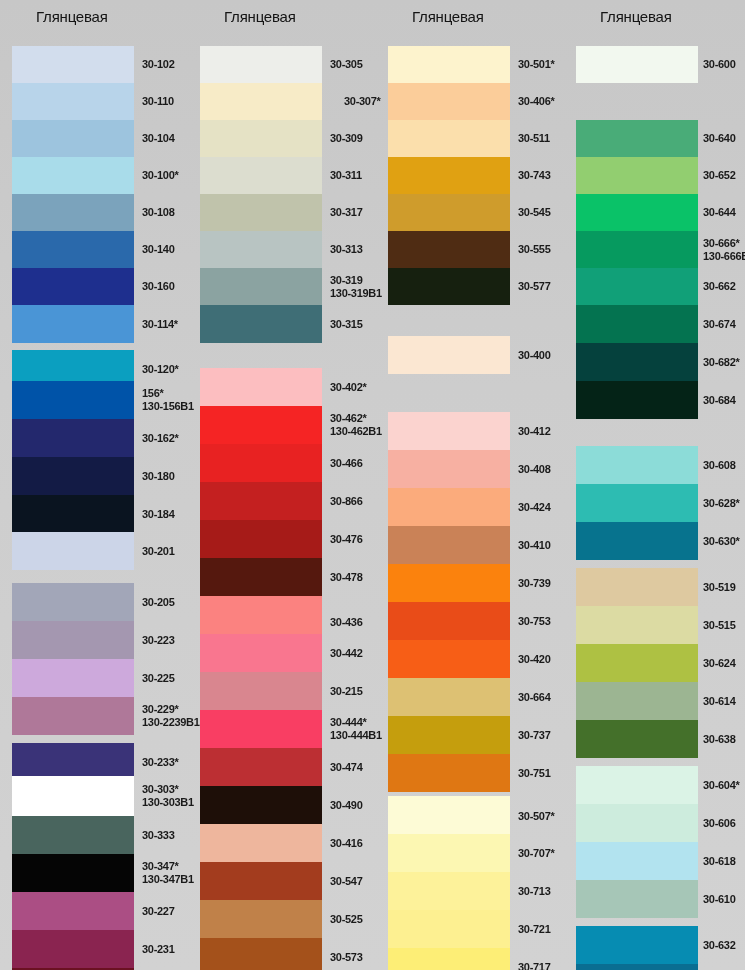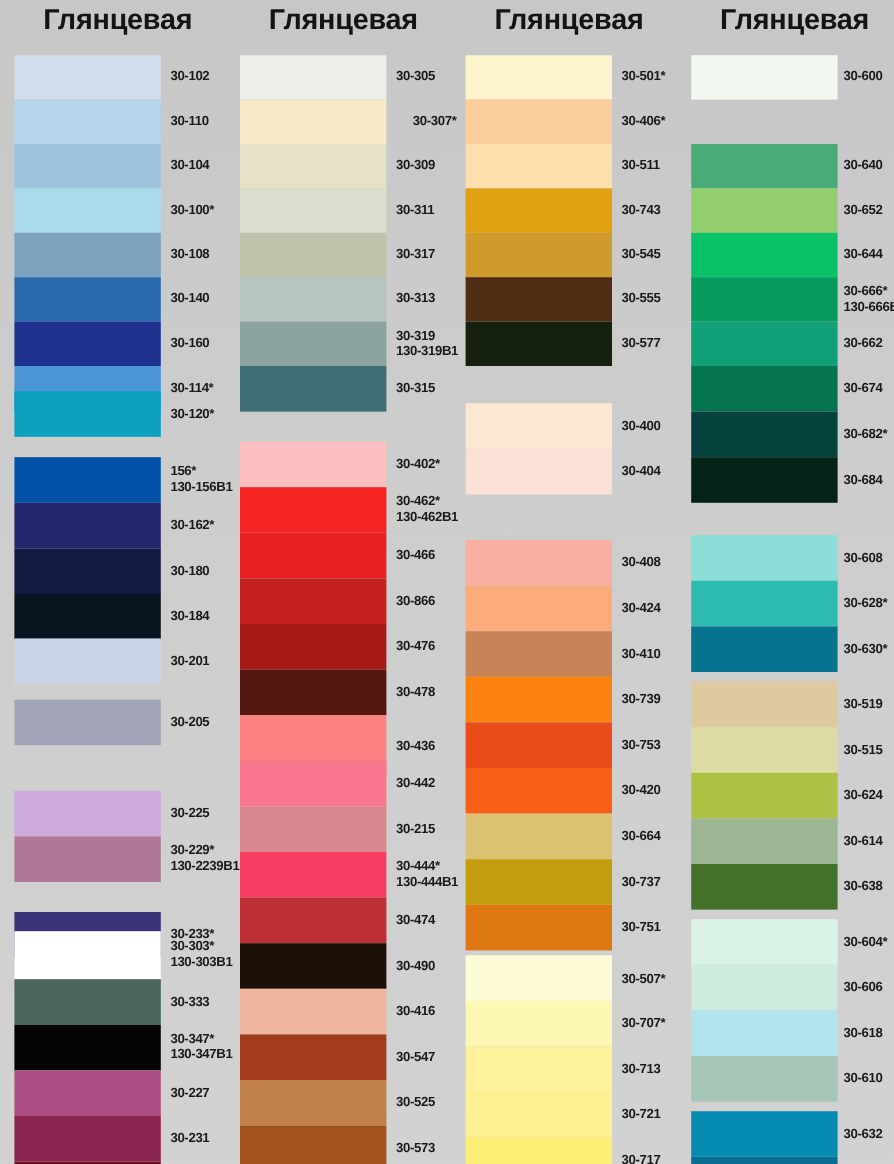--- a/index.html
+++ b/index.html
@@ -27,8 +27,8 @@
     width: 100%;
     height: 38px;
     line-height: 34px;
-    font-size: 24px;
-    font-weight: bold;
+    font-size: 15px;
+    font-weight: normal;
     color: #141414;
     letter-spacing: -0.2px;
     padding-left: 24px;

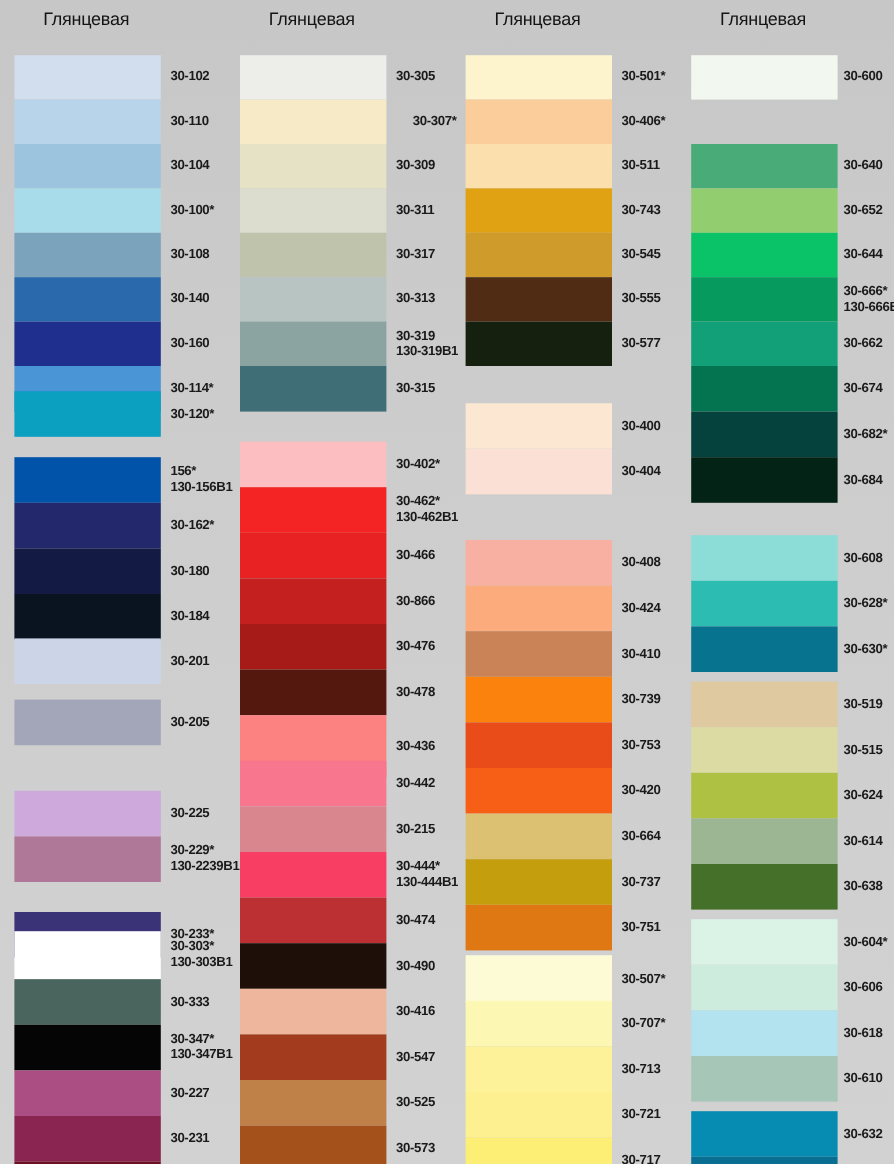--- a/index.html
+++ b/index.html
@@ -123,7 +123,7 @@
             <span>30-114*</span>
           </div>
         </div>
-        <div class="row" style="top: 288px; height: 38px;">
+        <div class="row" style="top: 312px; height: 38px;">
           <div class="sw" style="width: 122px; background: rgb(11, 159, 192);"></div>
           <div class="lbl" style="left: 130px;">
             <span>30-120*</span>

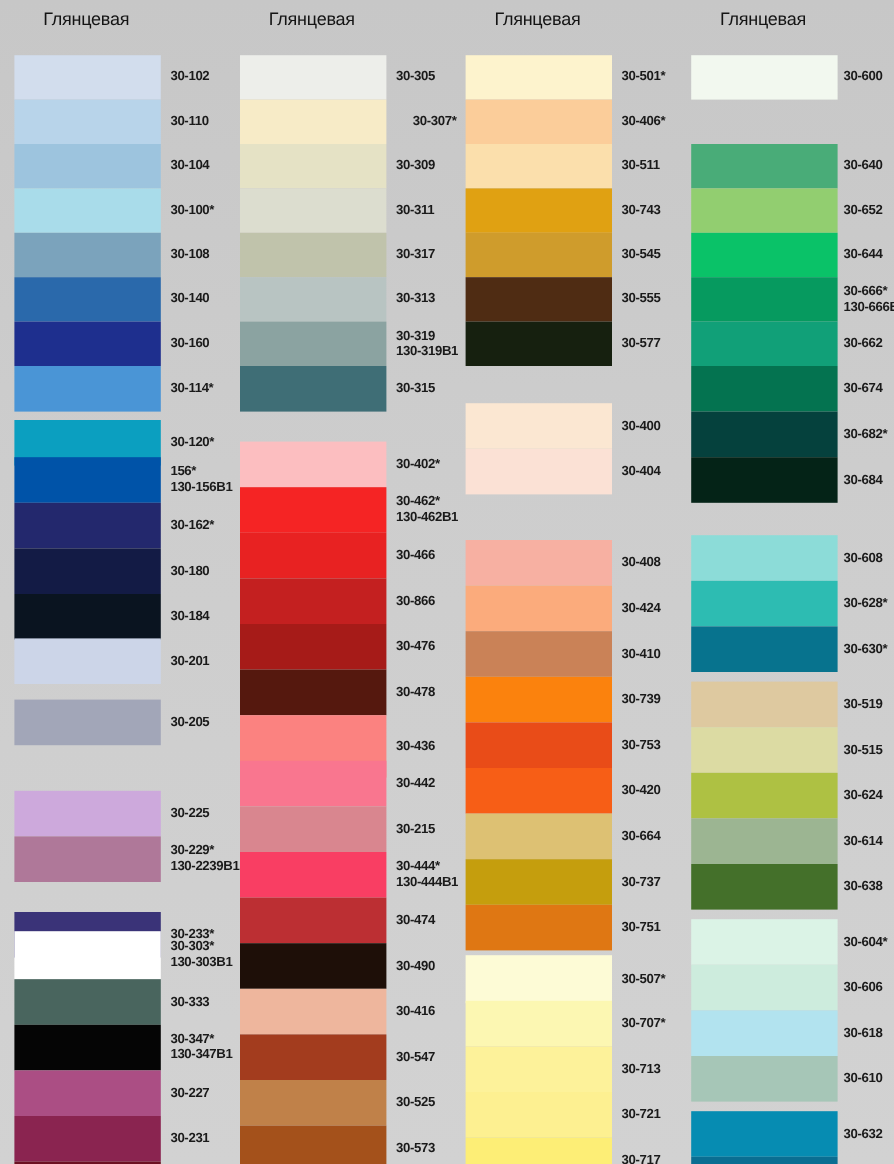--- a/index.html
+++ b/index.html
@@ -426,12 +426,6 @@
             <span>30-400</span>
           </div>
         </div>
-        <div class="row" style="top: 336px; height: 38px;">
-          <div class="sw" style="width: 122px; background: rgb(251, 225, 213);"></div>
-          <div class="lbl" style="left: 130px;">
-            <span>30-404</span>
-          </div>
-        </div>
         <div class="row" style="top: 412px; height: 38px;">
           <div class="sw" style="width: 122px; background: rgb(247, 176, 162);"></div>
           <div class="lbl" style="left: 130px;">

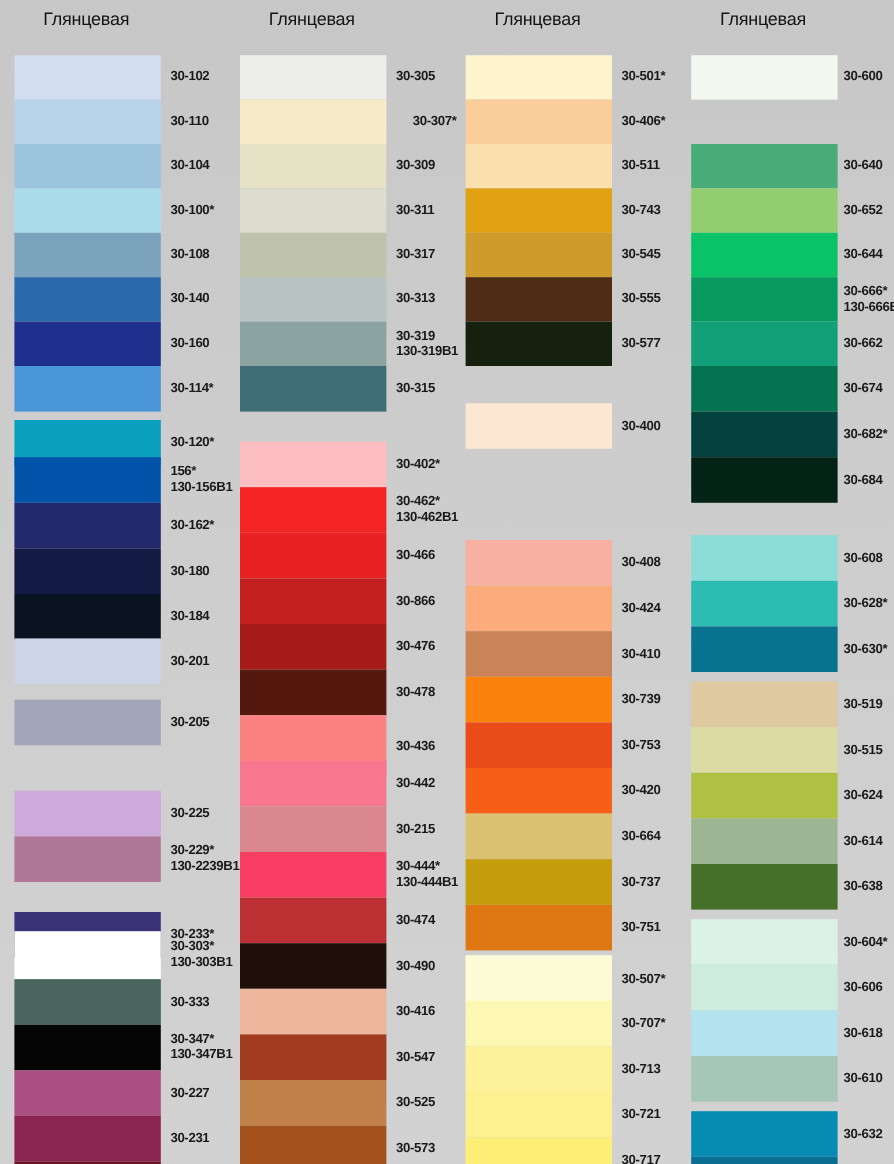--- a/index.html
+++ b/index.html
@@ -426,6 +426,12 @@
             <span>30-400</span>
           </div>
         </div>
+        <div class="row" style="top: 374px; height: 38px;">
+          <div class="sw" style="width: 122px; background: rgb(251, 211, 207);"></div>
+          <div class="lbl" style="left: 130px;">
+            <span>30-412</span>
+          </div>
+        </div>
         <div class="row" style="top: 412px; height: 38px;">
           <div class="sw" style="width: 122px; background: rgb(247, 176, 162);"></div>
           <div class="lbl" style="left: 130px;">

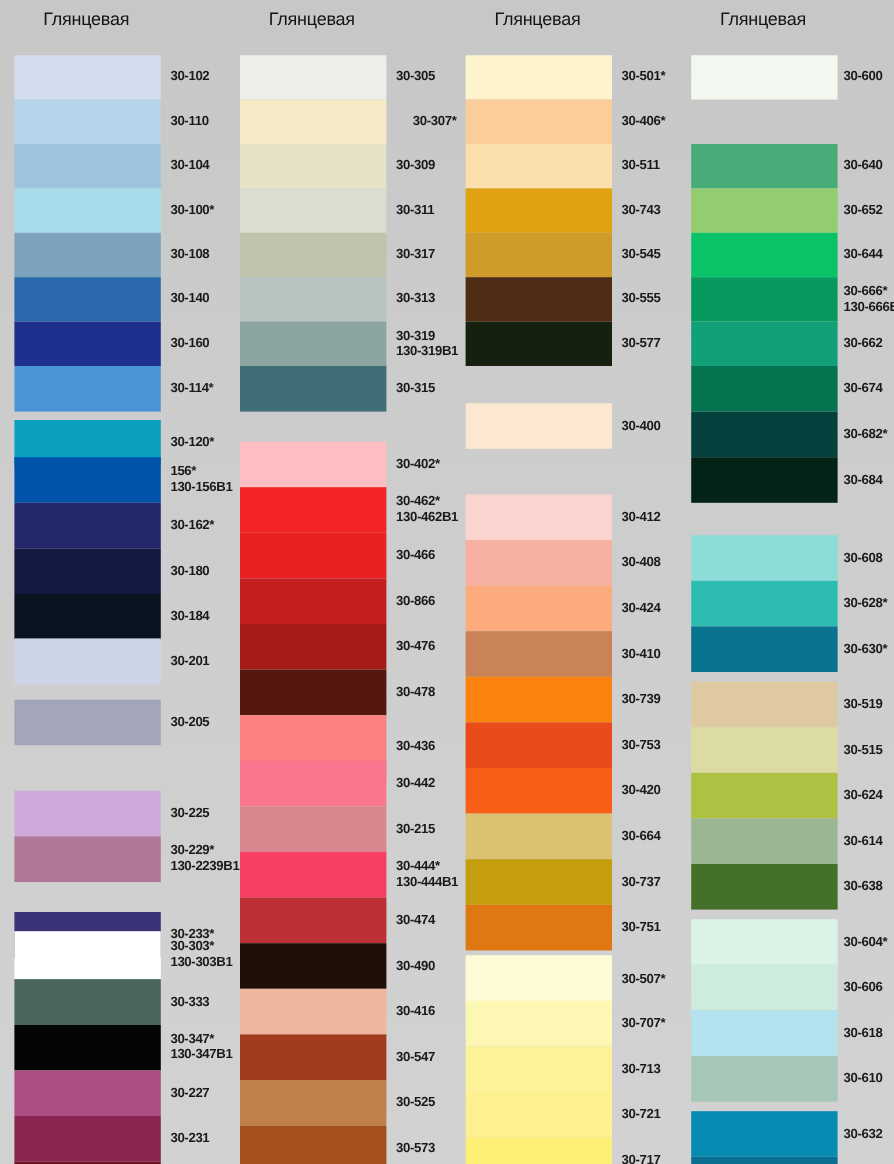--- a/index.html
+++ b/index.html
@@ -166,6 +166,12 @@
             <span>30-205</span>
           </div>
         </div>
+        <div class="row" style="top: 583px; height: 38px;">
+          <div class="sw" style="width: 122px; background: rgb(164, 151, 176);"></div>
+          <div class="lbl" style="left: 130px;">
+            <span>30-223</span>
+          </div>
+        </div>
         <div class="row" style="top: 621px; height: 38px;">
           <div class="sw" style="width: 122px; background: rgb(205, 169, 220);"></div>
           <div class="lbl" style="left: 130px;">

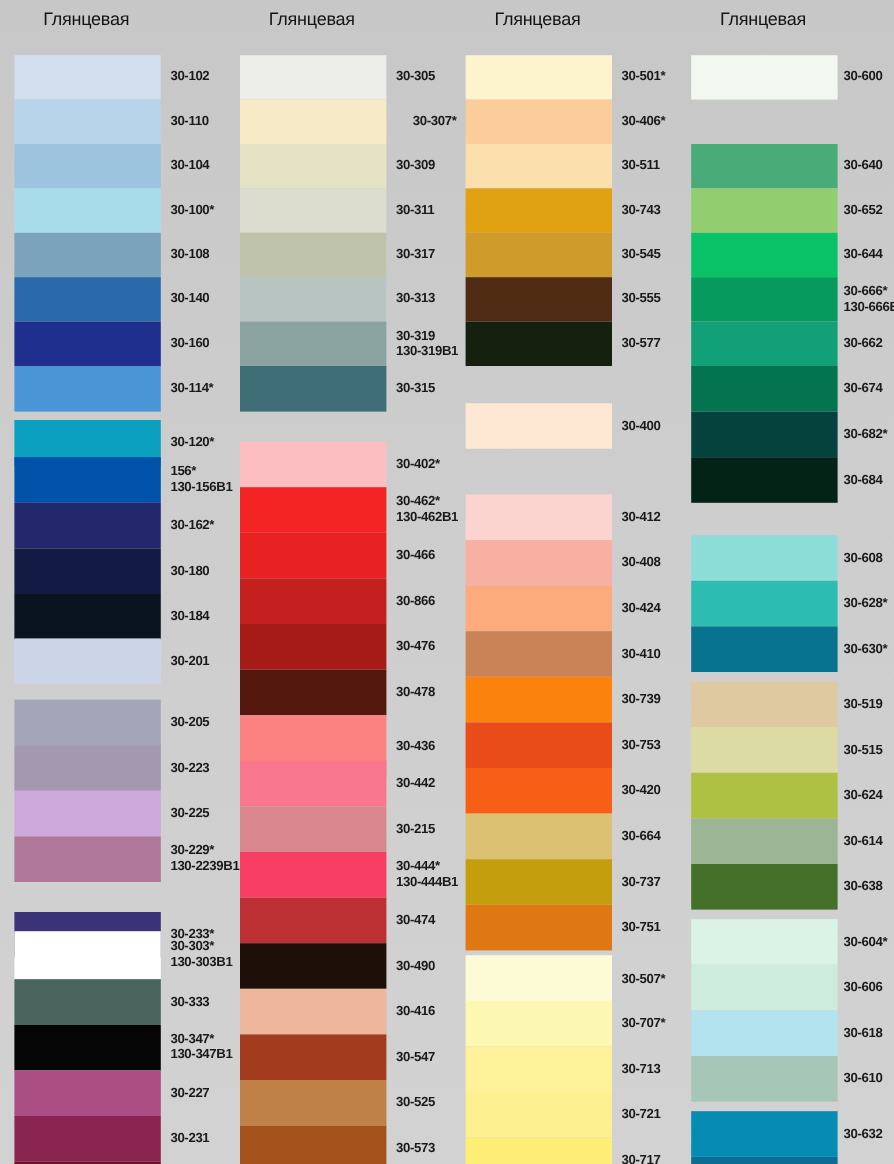--- a/index.html
+++ b/index.html
@@ -185,7 +185,7 @@
             <span>130-2239В1</span>
           </div>
         </div>
-        <div class="row" style="top: 722px; height: 38px;">
+        <div class="row" style="top: 705px; height: 38px;">
           <div class="sw" style="width: 122px; background: rgb(58, 51, 120);"></div>
           <div class="lbl" style="left: 130px;">
             <span>30-233*</span>

